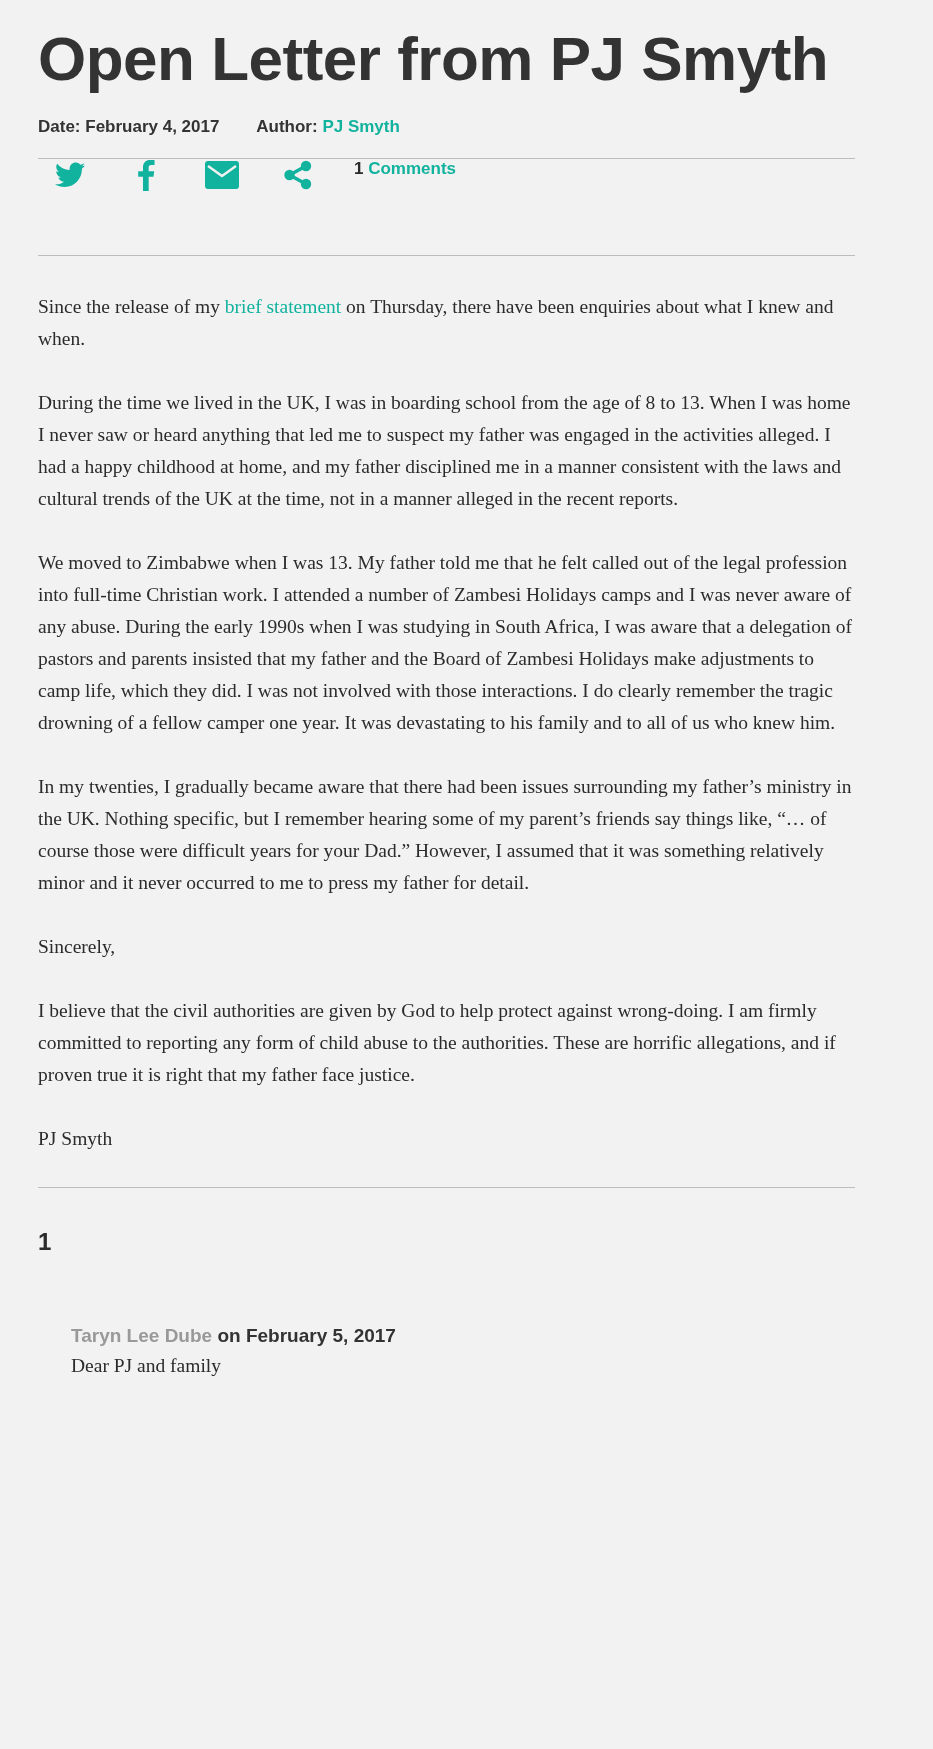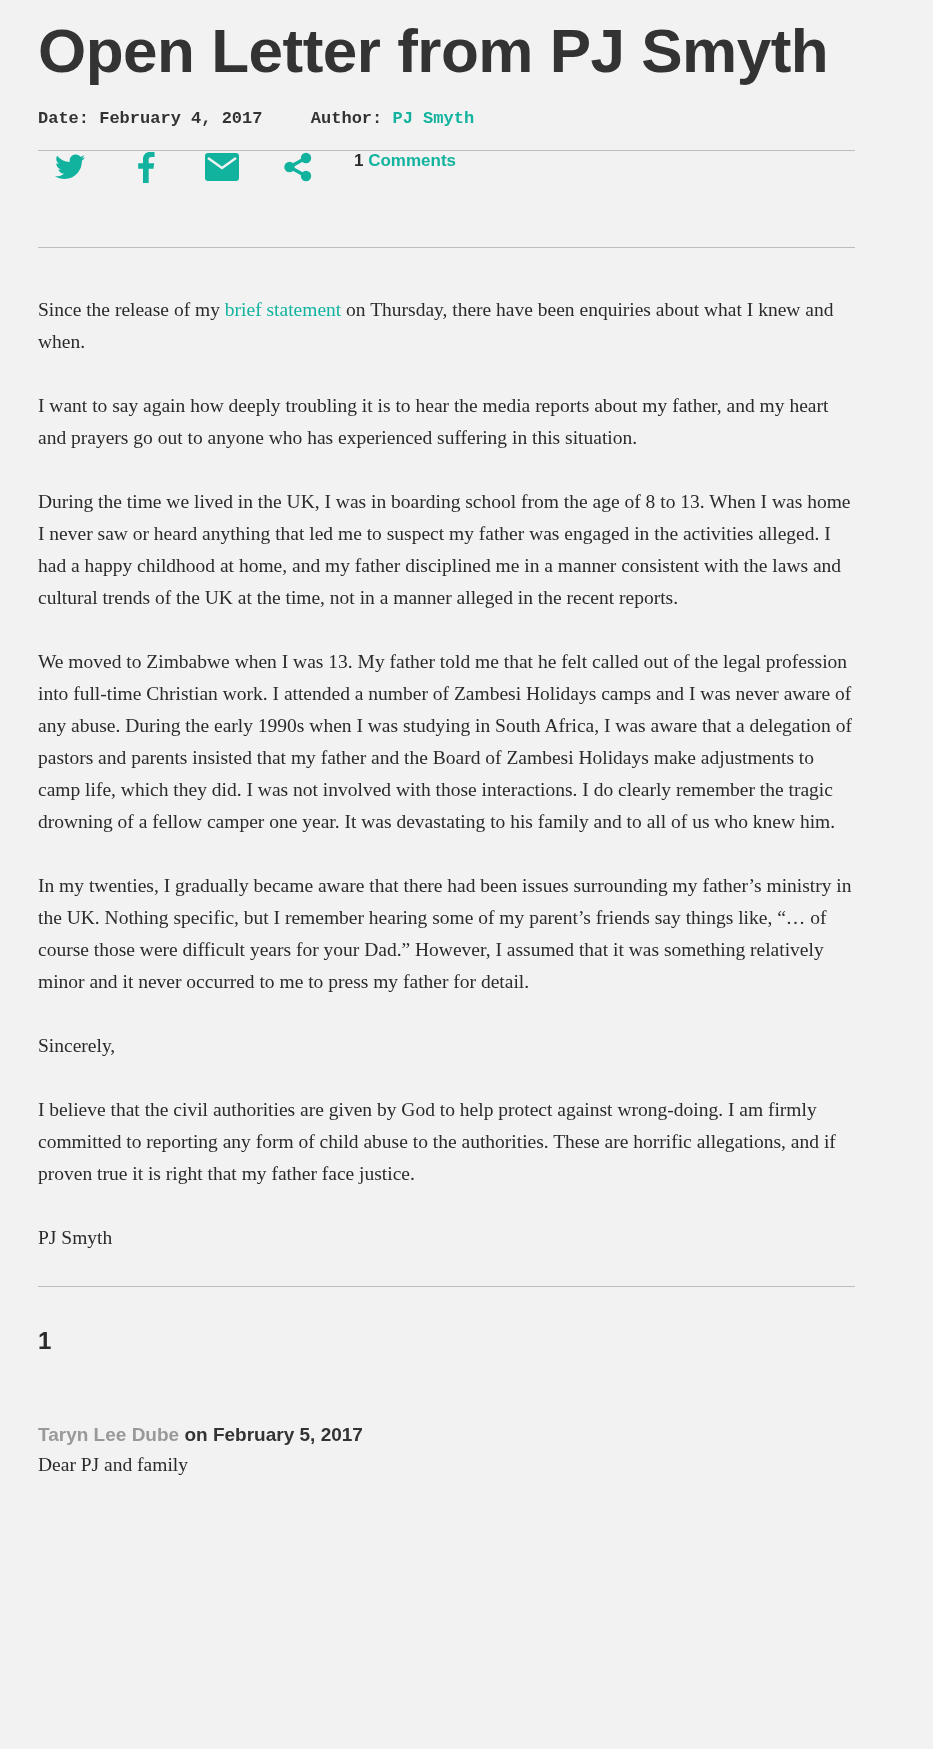--- a/index.html
+++ b/index.html
@@ -18,7 +18,7 @@
     line-height: 1;
     color: #333333;
     margin: 0;
-    padding-top: 20px;
+    padding-top: 28px;
     letter-spacing: -0.5px;
     white-space: nowrap;
   }

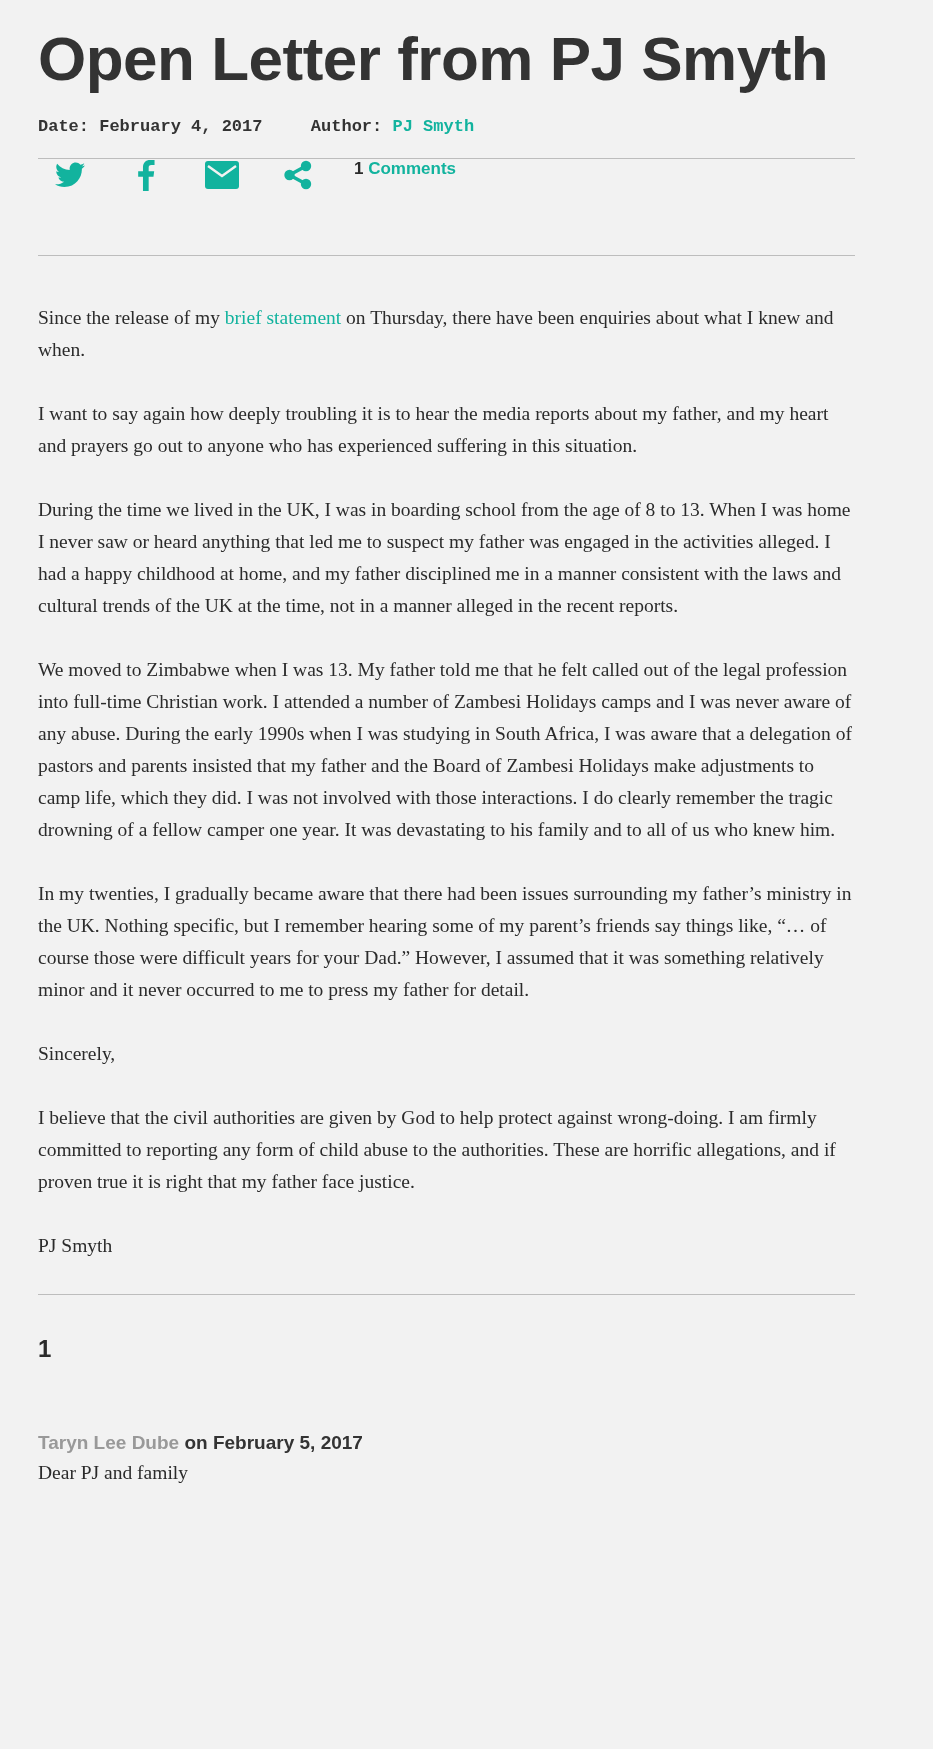--- a/index.html
+++ b/index.html
@@ -23,7 +23,7 @@
     white-space: nowrap;
   }
   .meta {
-    font-family: Liberation Mono, monospace;
+    font-family: Liberation Sans, sans-serif;
     font-weight: 700;
     font-size: 17px;
     color: #333;

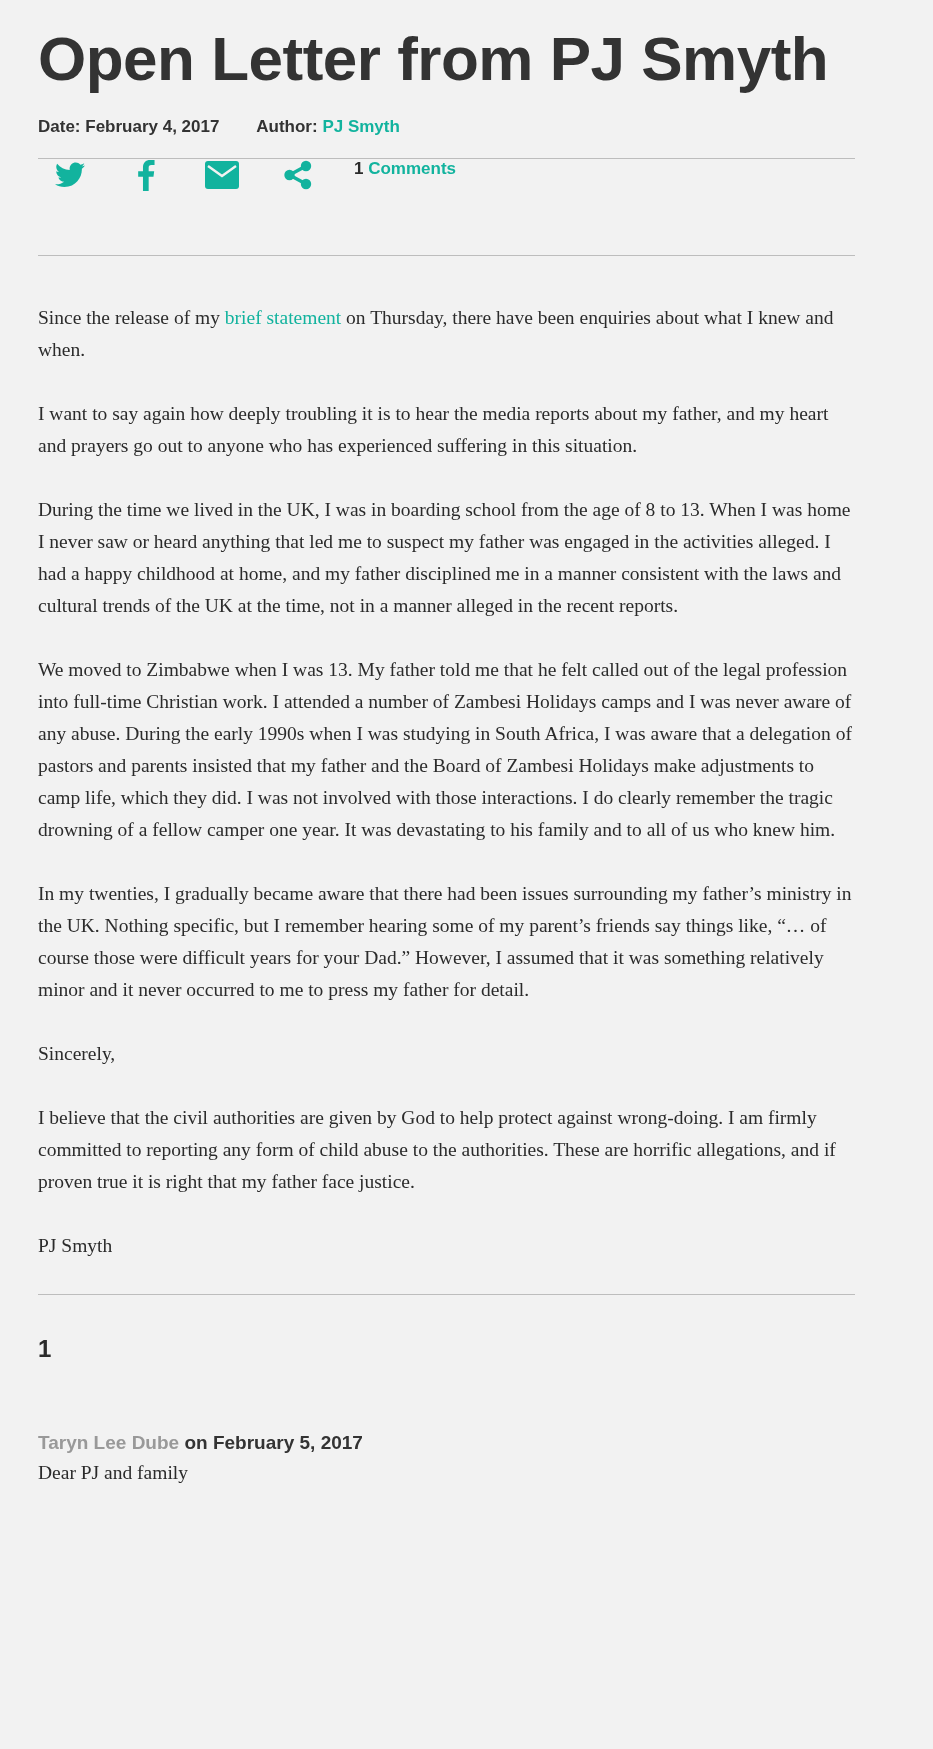--- a/index.html
+++ b/index.html
@@ -57,7 +57,7 @@
     font-size: 19.5px;
     line-height: 32px;
     color: #2b2b2b;
-    margin-top: 46px;
+    margin-top: 35px;
   }
   .body-text p { margin: 0 0 32px 0; }
   .body-text a { color: #12b39e; text-decoration: none; }

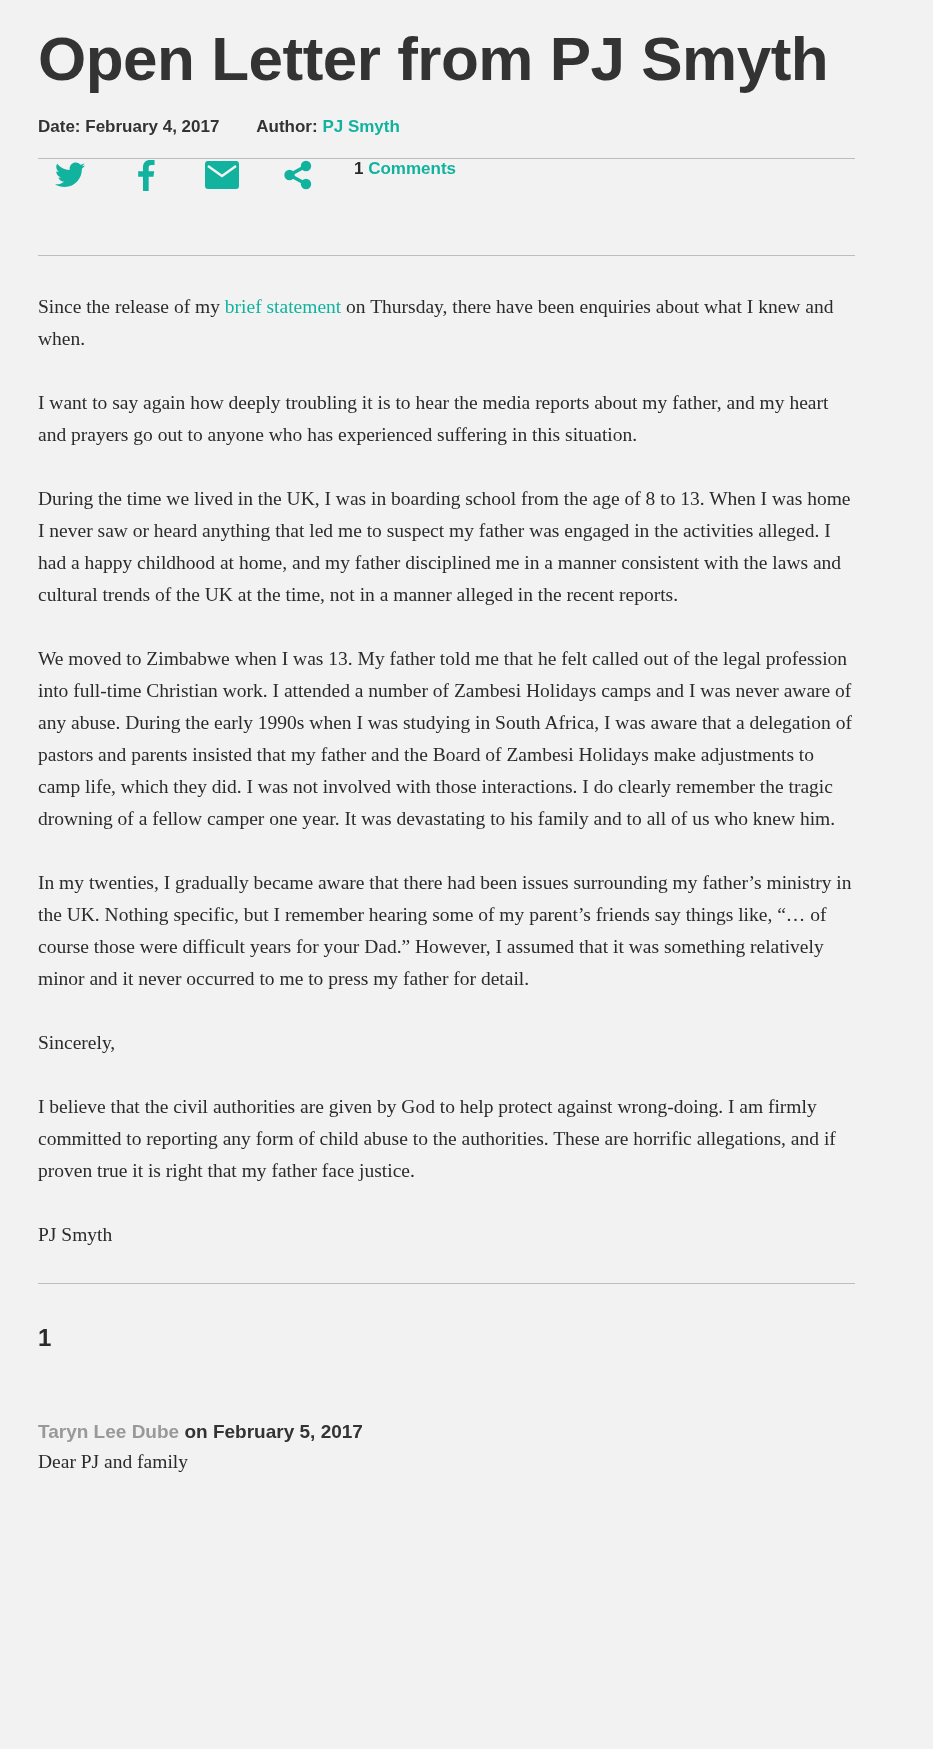--- a/index.html
+++ b/index.html
@@ -141,7 +141,6 @@
 
   <div class="body-text">
     <p><span>Since the release of my </span><a href="#">brief statement</a><span> on Thursday, there have been enquiries about what I knew and when.</span></p>
-    <p>I want to say again how deeply troubling it is to hear the media reports about my father, and my heart and prayers go out to anyone who has experienced suffering in this situation.</p>
     <p>During the time we lived in the UK, I was in boarding school from the age of 8 to 13. When I was home I never saw or heard anything that led me to suspect my father was engaged in the activities alleged. I had a happy childhood at home, and my father disciplined me in a manner consistent with the laws and cultural trends of the UK at the time, not in a manner alleged in the recent reports.</p>
     <p>We moved to Zimbabwe when I was 13. My father told me that he felt called out of the legal profession into full-time Christian work. I attended a number of Zambesi Holidays camps and I was never aware of any abuse. During the early 1990s when I was studying in South Africa, I was aware that a delegation of pastors and parents insisted that my father and the Board of Zambesi Holidays make adjustments to camp life, which they did. I was not involved with those interactions. I do clearly remember the tragic drowning of a fellow camper one year. It was devastating to his family and to all of us who knew him.</p>
     <p>In my twenties, I gradually became aware that there had been issues surrounding my father’s ministry in the UK. Nothing specific, but I remember hearing some of my parent’s friends say things like, “… of course those were difficult years for your Dad.” However, I assumed that it was something relatively minor and it never occurred to me to press my father for detail.</p>

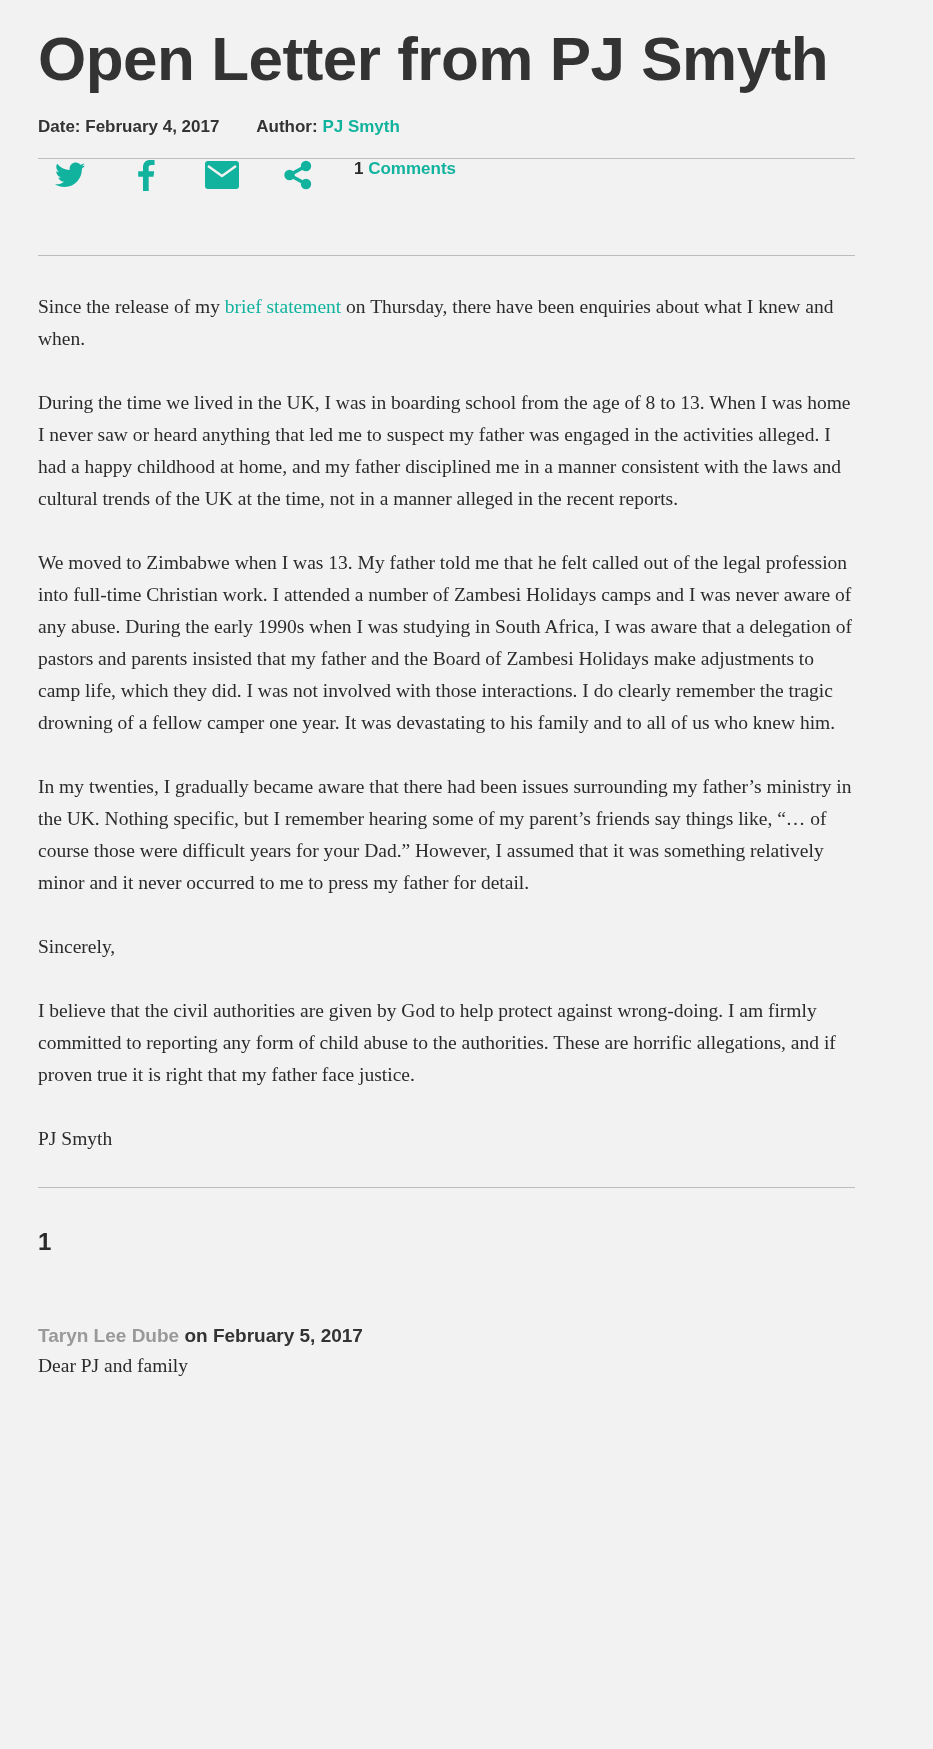--- a/index.html
+++ b/index.html
@@ -74,6 +74,7 @@
   .comment-heading .label { font-size: 36px; color: #12b39e; }
   .comment {
     margin-top: 44px;
+    margin-left: 33px;
   }
   .comment .head {
     font-family: "Liberation Sans", sans-serif;

